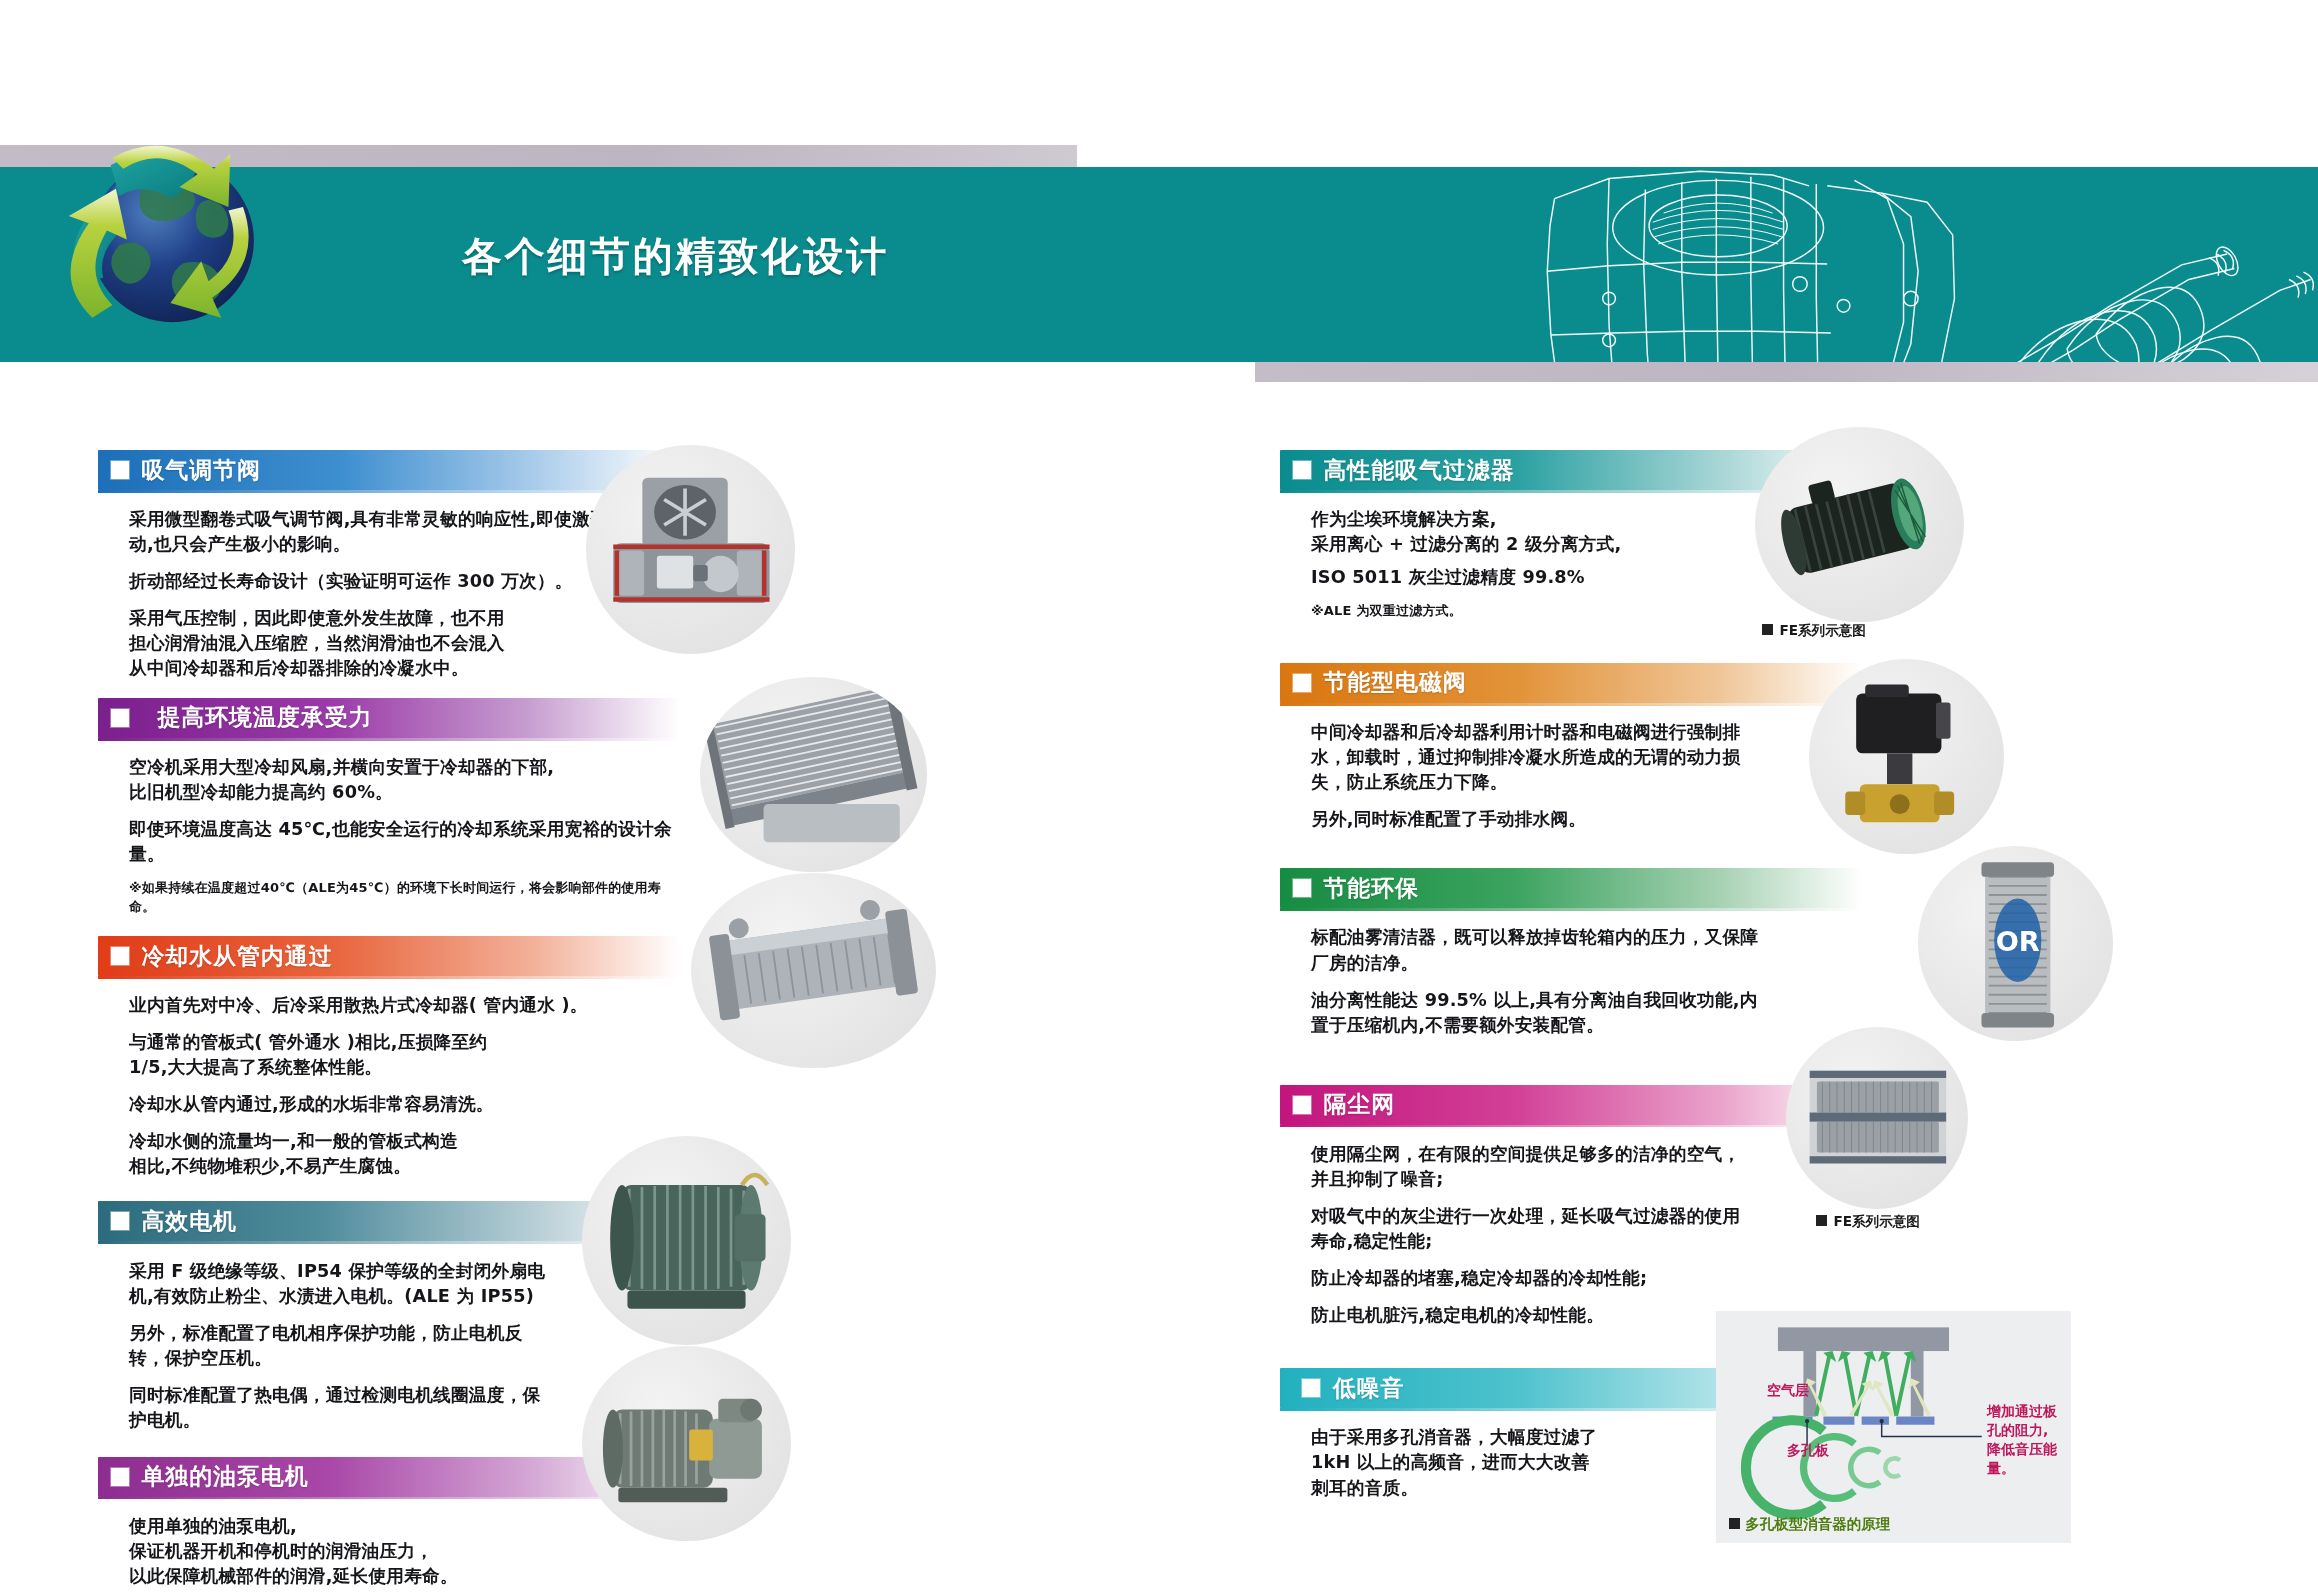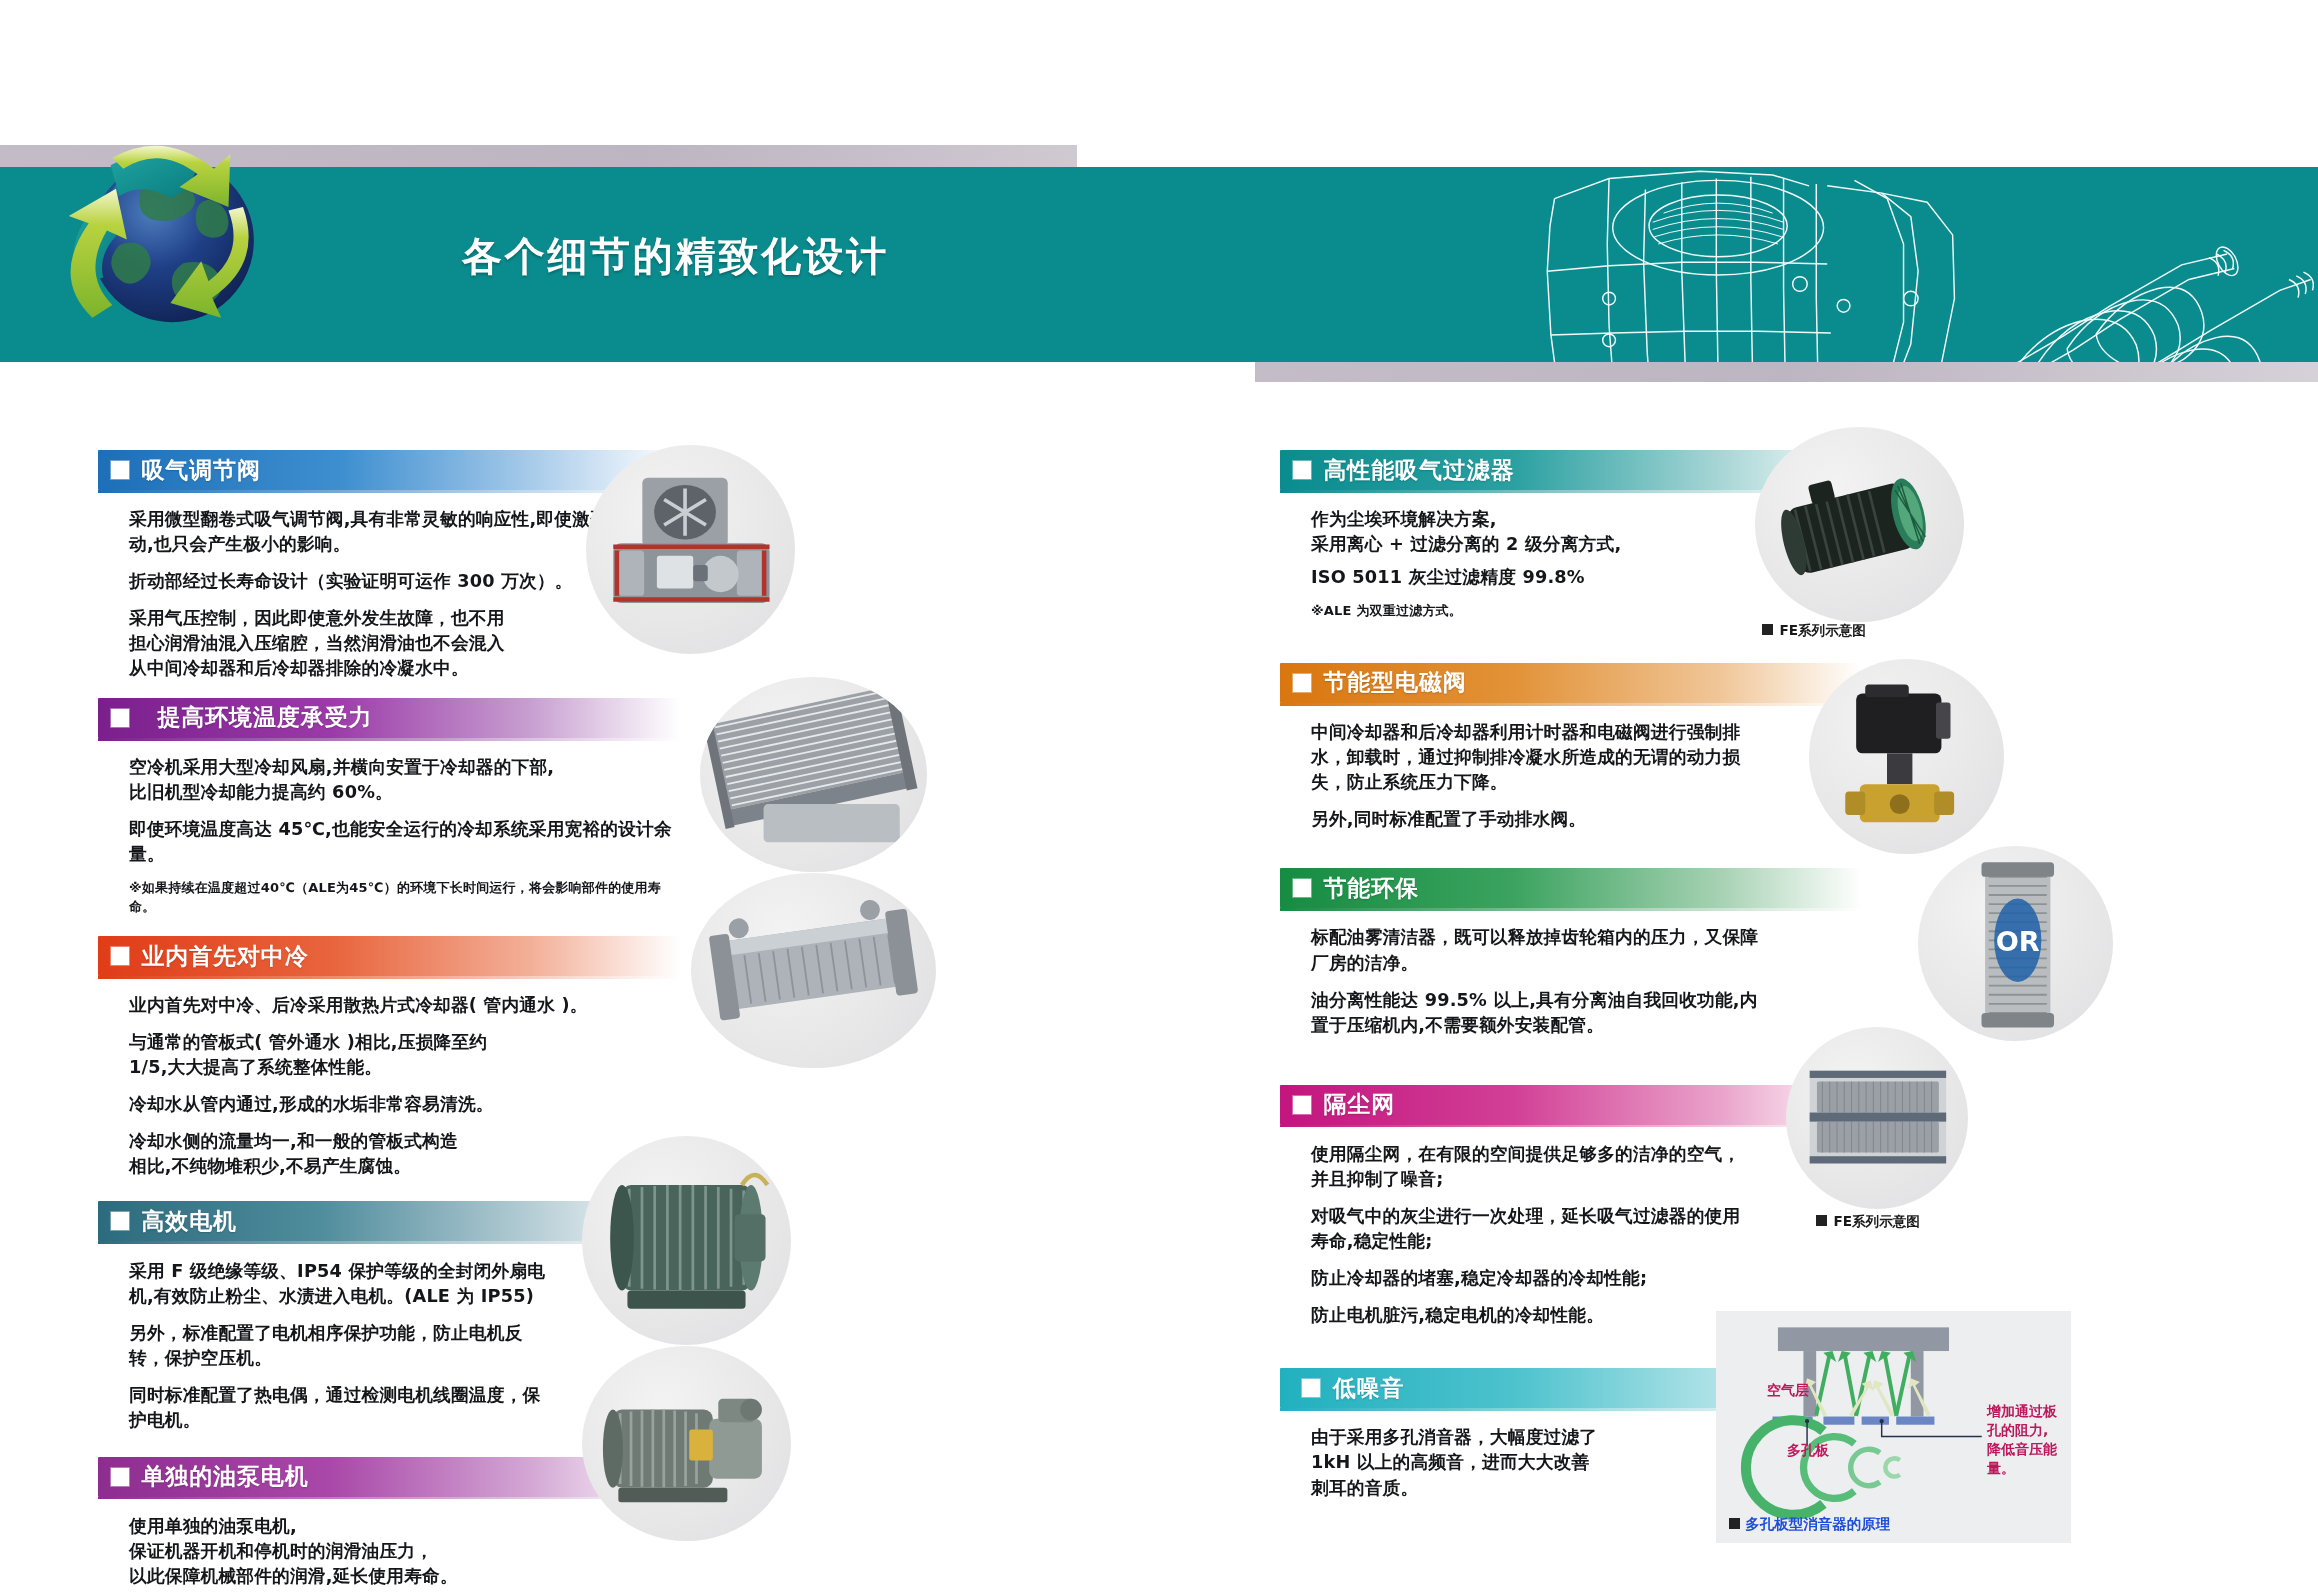--- a/index.html
+++ b/index.html
@@ -257,7 +257,7 @@
     <div class="section" style="margin-top:20px">
       <div class="sec-bar bar-red">
         <span class="sq"></span>
-        <span class="sec-title">业内首先对中冷</span>
+        <span class="sec-title">冷却水从管内通过</span>
       </div>
       <div class="sec-underline ul-red"></div>
       <div class="sec-body">

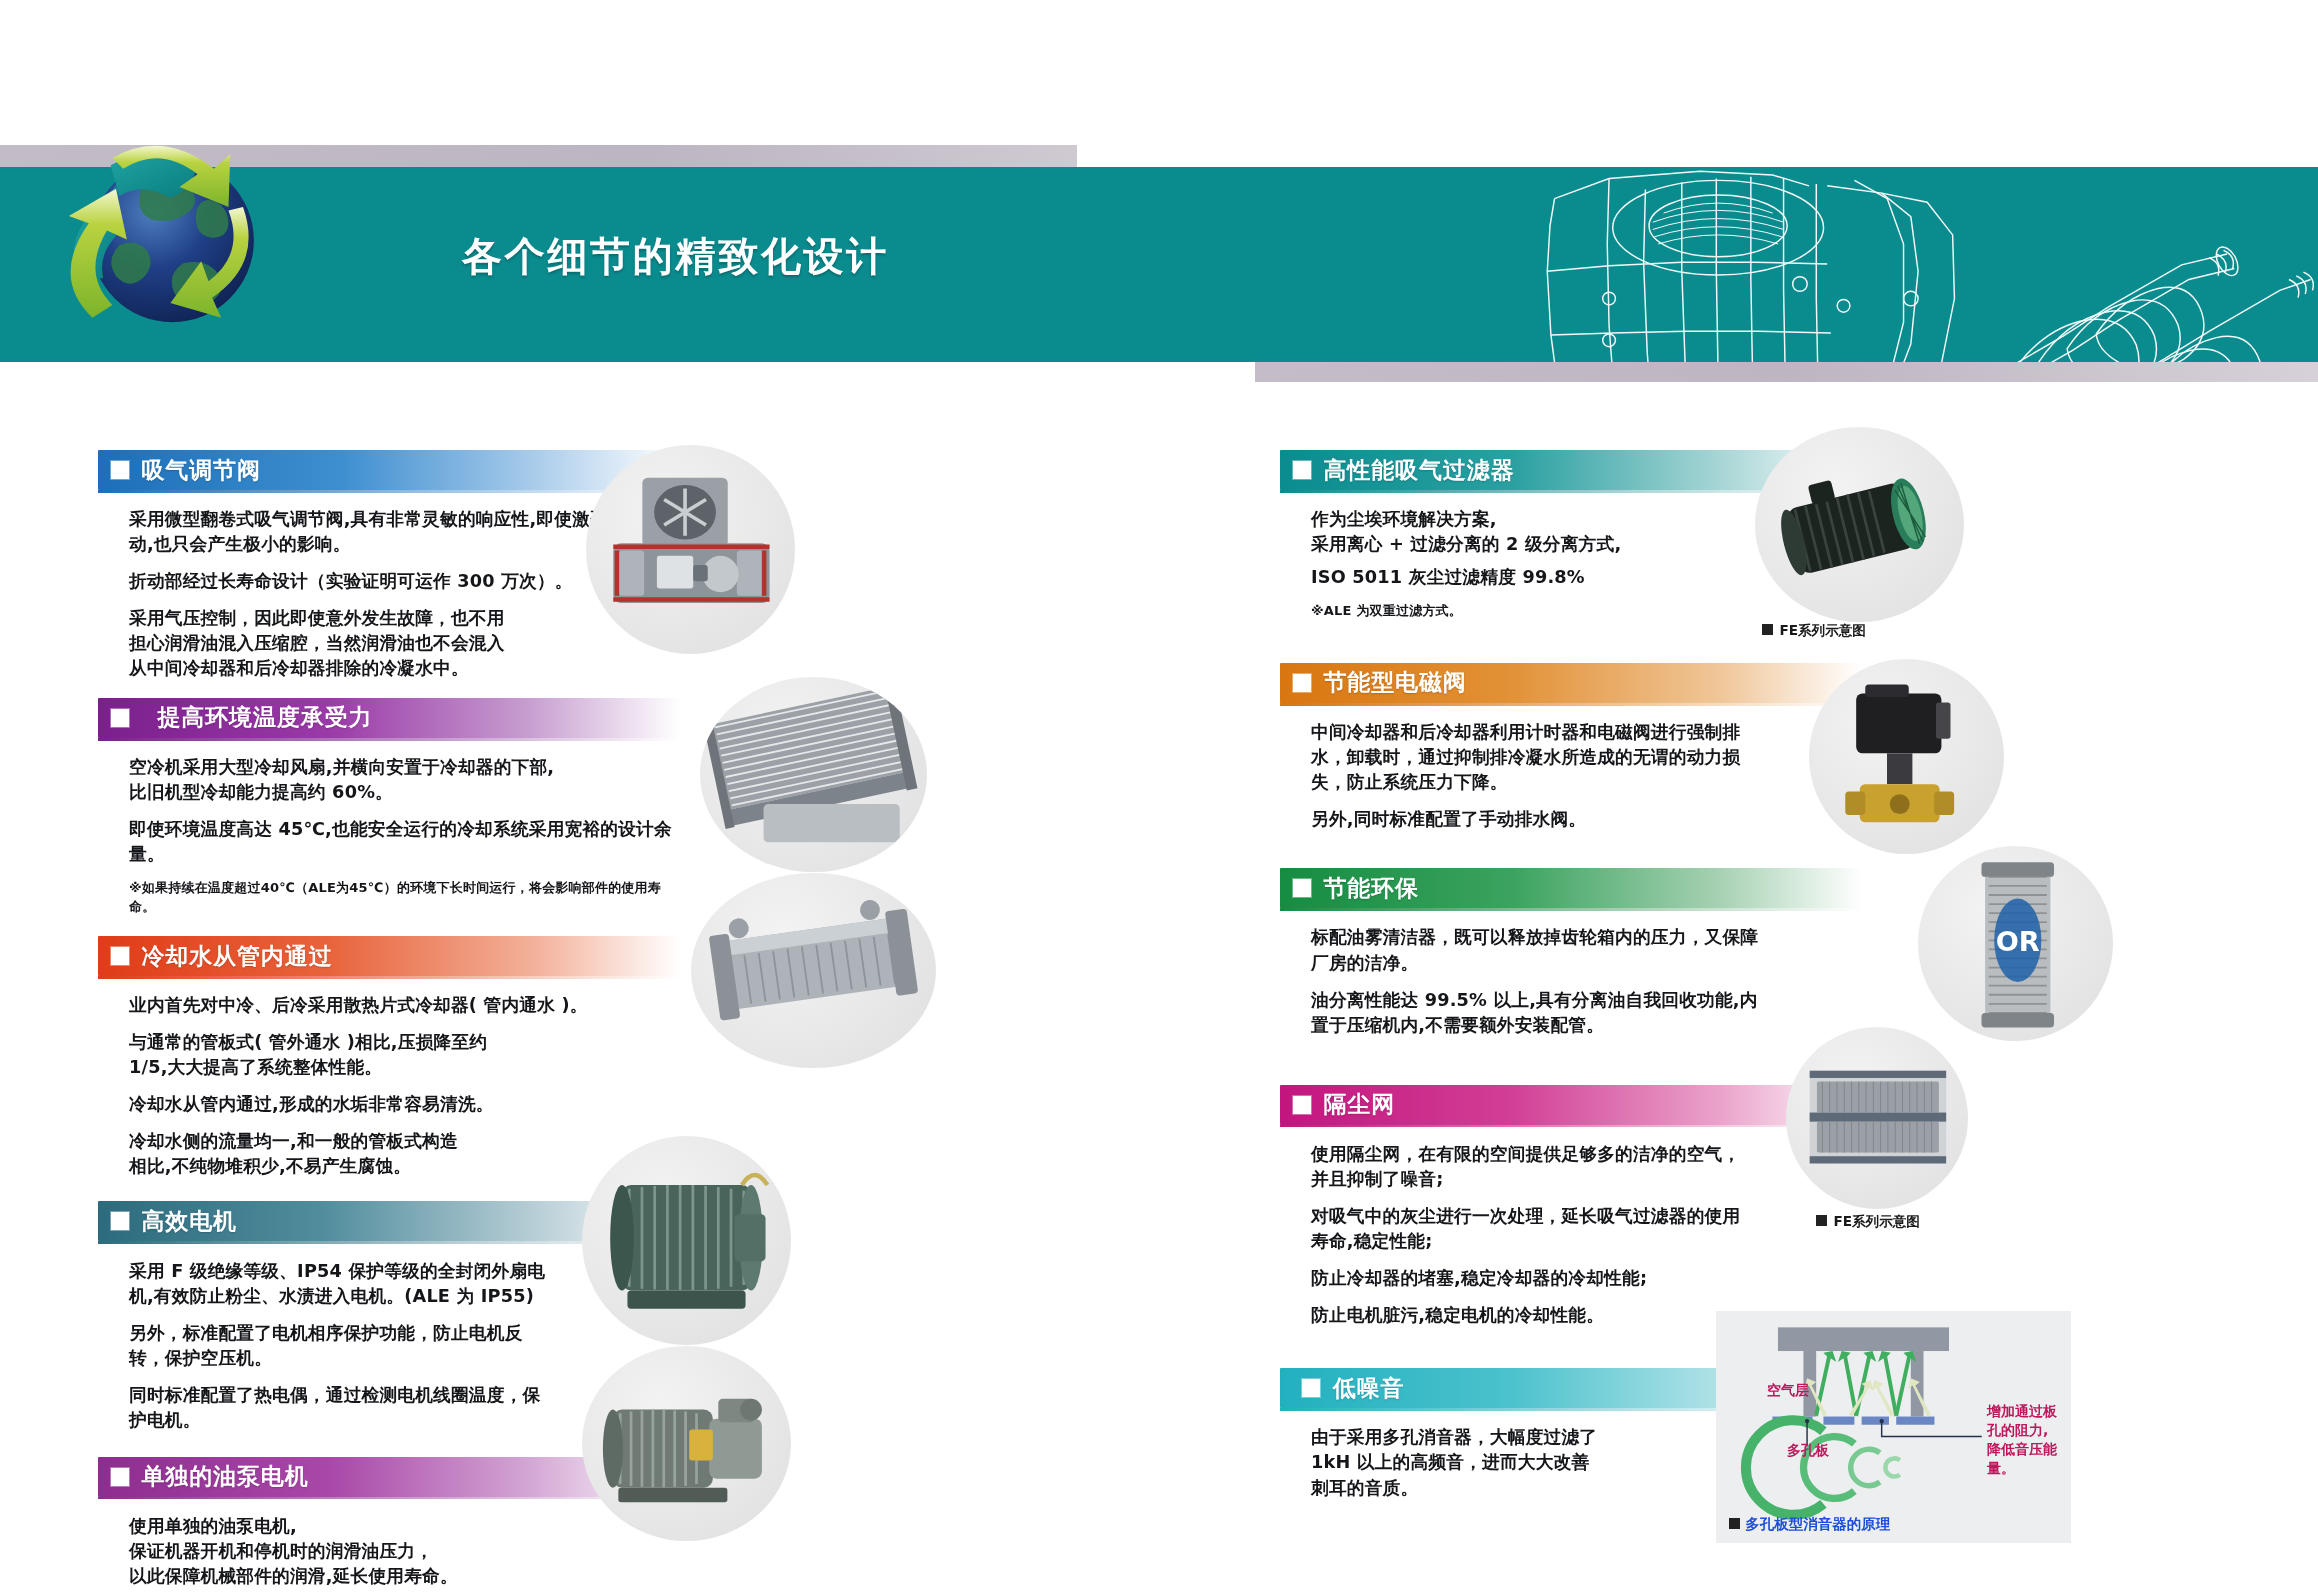--- a/index.html
+++ b/index.html
@@ -108,7 +108,7 @@
     background: #eceef0;
   }
   .dg-label { position: absolute; font-size: 14px; font-weight: bold; color: #be185d; }
-  .dg-foot  { position: absolute; left: 12.7px; bottom: 9px; font-size: 14.5px; font-weight: bold; color: #1d4ed8; }
+  .dg-foot  { position: absolute; left: 12.7px; bottom: 9px; font-size: 14.5px; font-weight: bold; color: #4d7c0f; }
   .dg-foot .cs { display: inline-block; width: 11px; height: 11px; background: #222; margin-right: 5.5px; }
 </style>
 </head>

